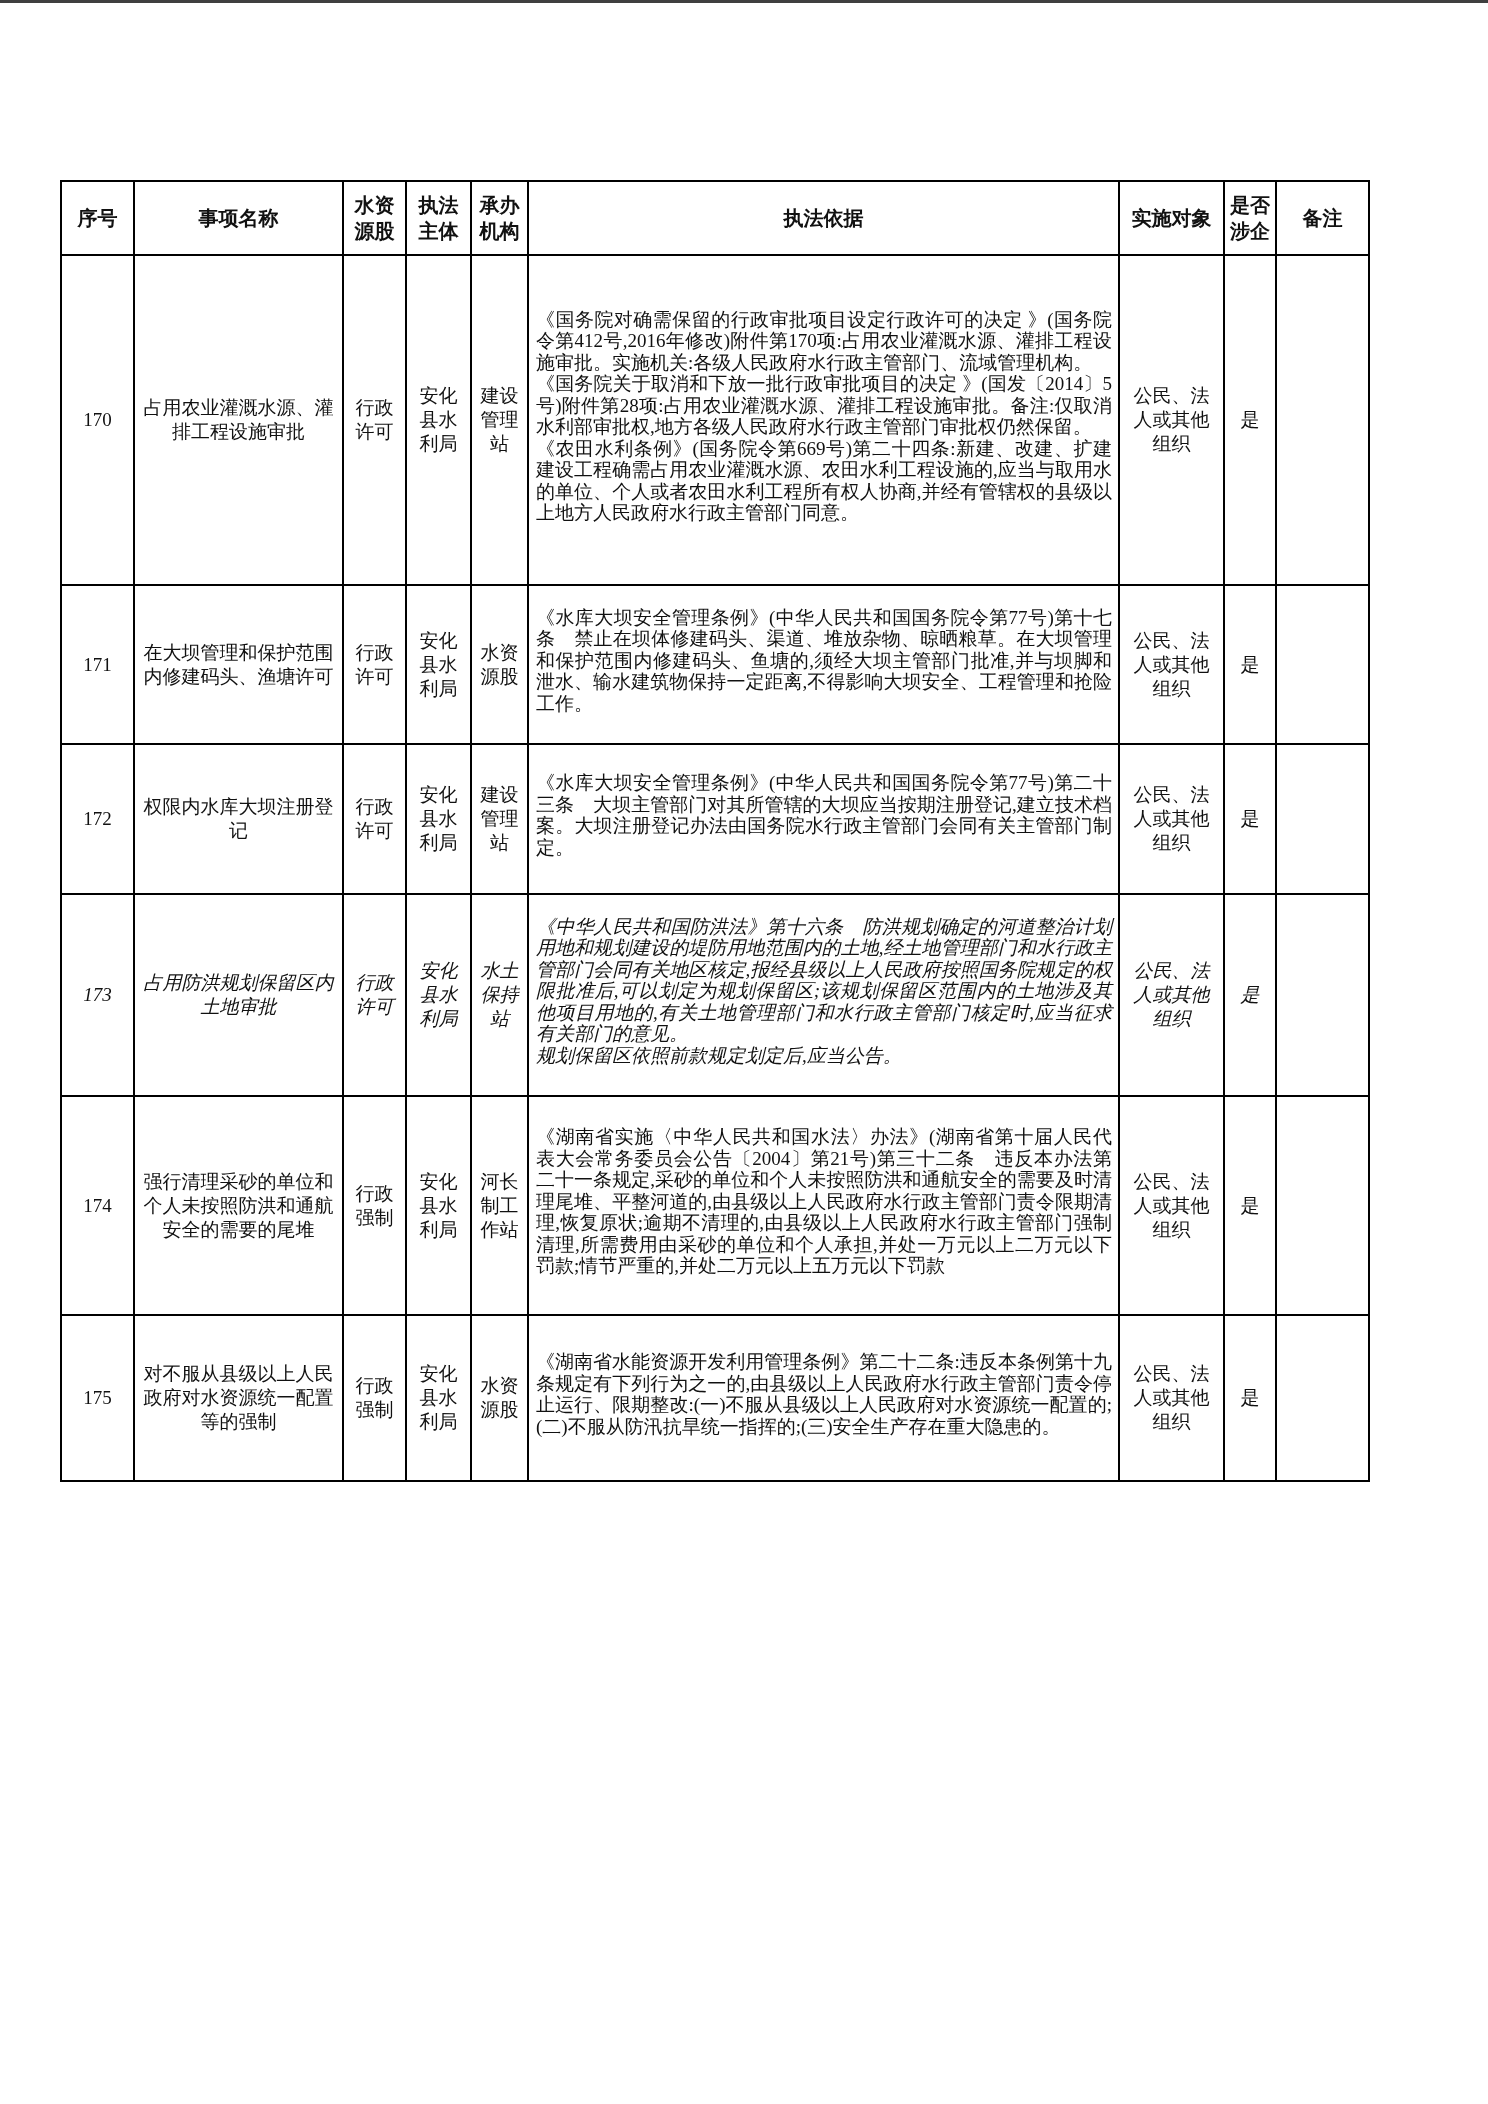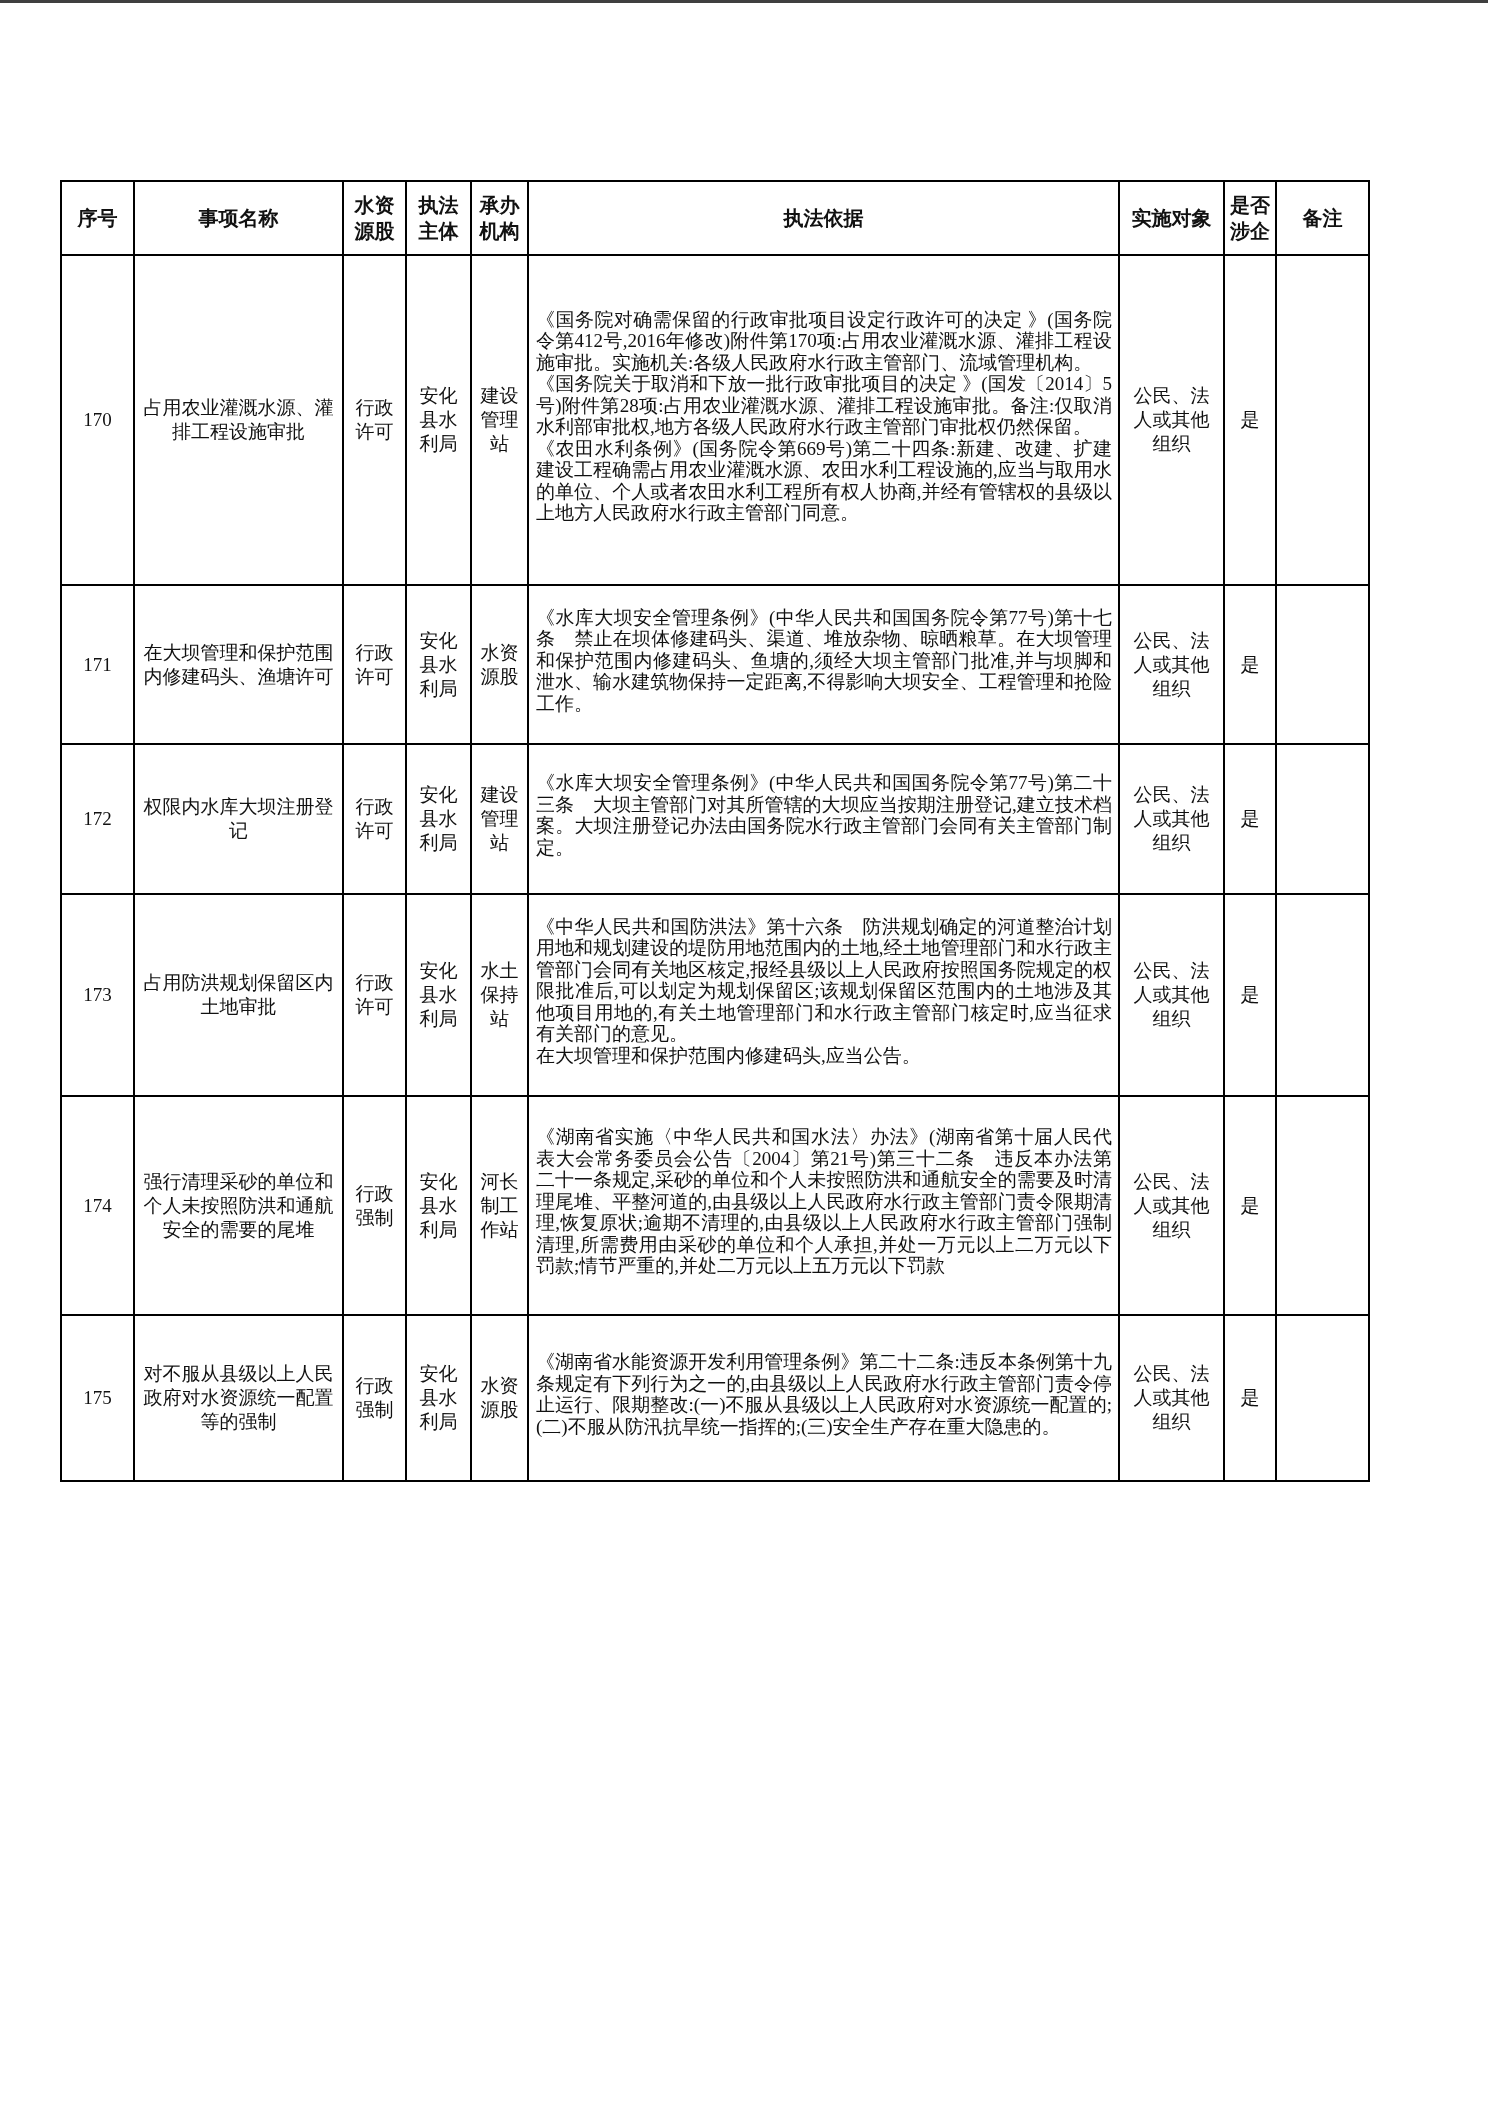--- a/index.html
+++ b/index.html
@@ -61,7 +61,7 @@
   tbody tr:nth-child(1) td { height: 316px; }
   tbody tr:nth-child(2) td { height: 145px; }
   tbody tr:nth-child(3) td { height: 136px; }
-  tbody tr:nth-child(4) td { height: 188px; }
+  tbody tr:nth-child(4) td { height: 188px; font-style: italic; }
   tbody tr:nth-child(5) td { height: 205px; }
   tbody tr:nth-child(6) td { height: 152px; }
 </style>

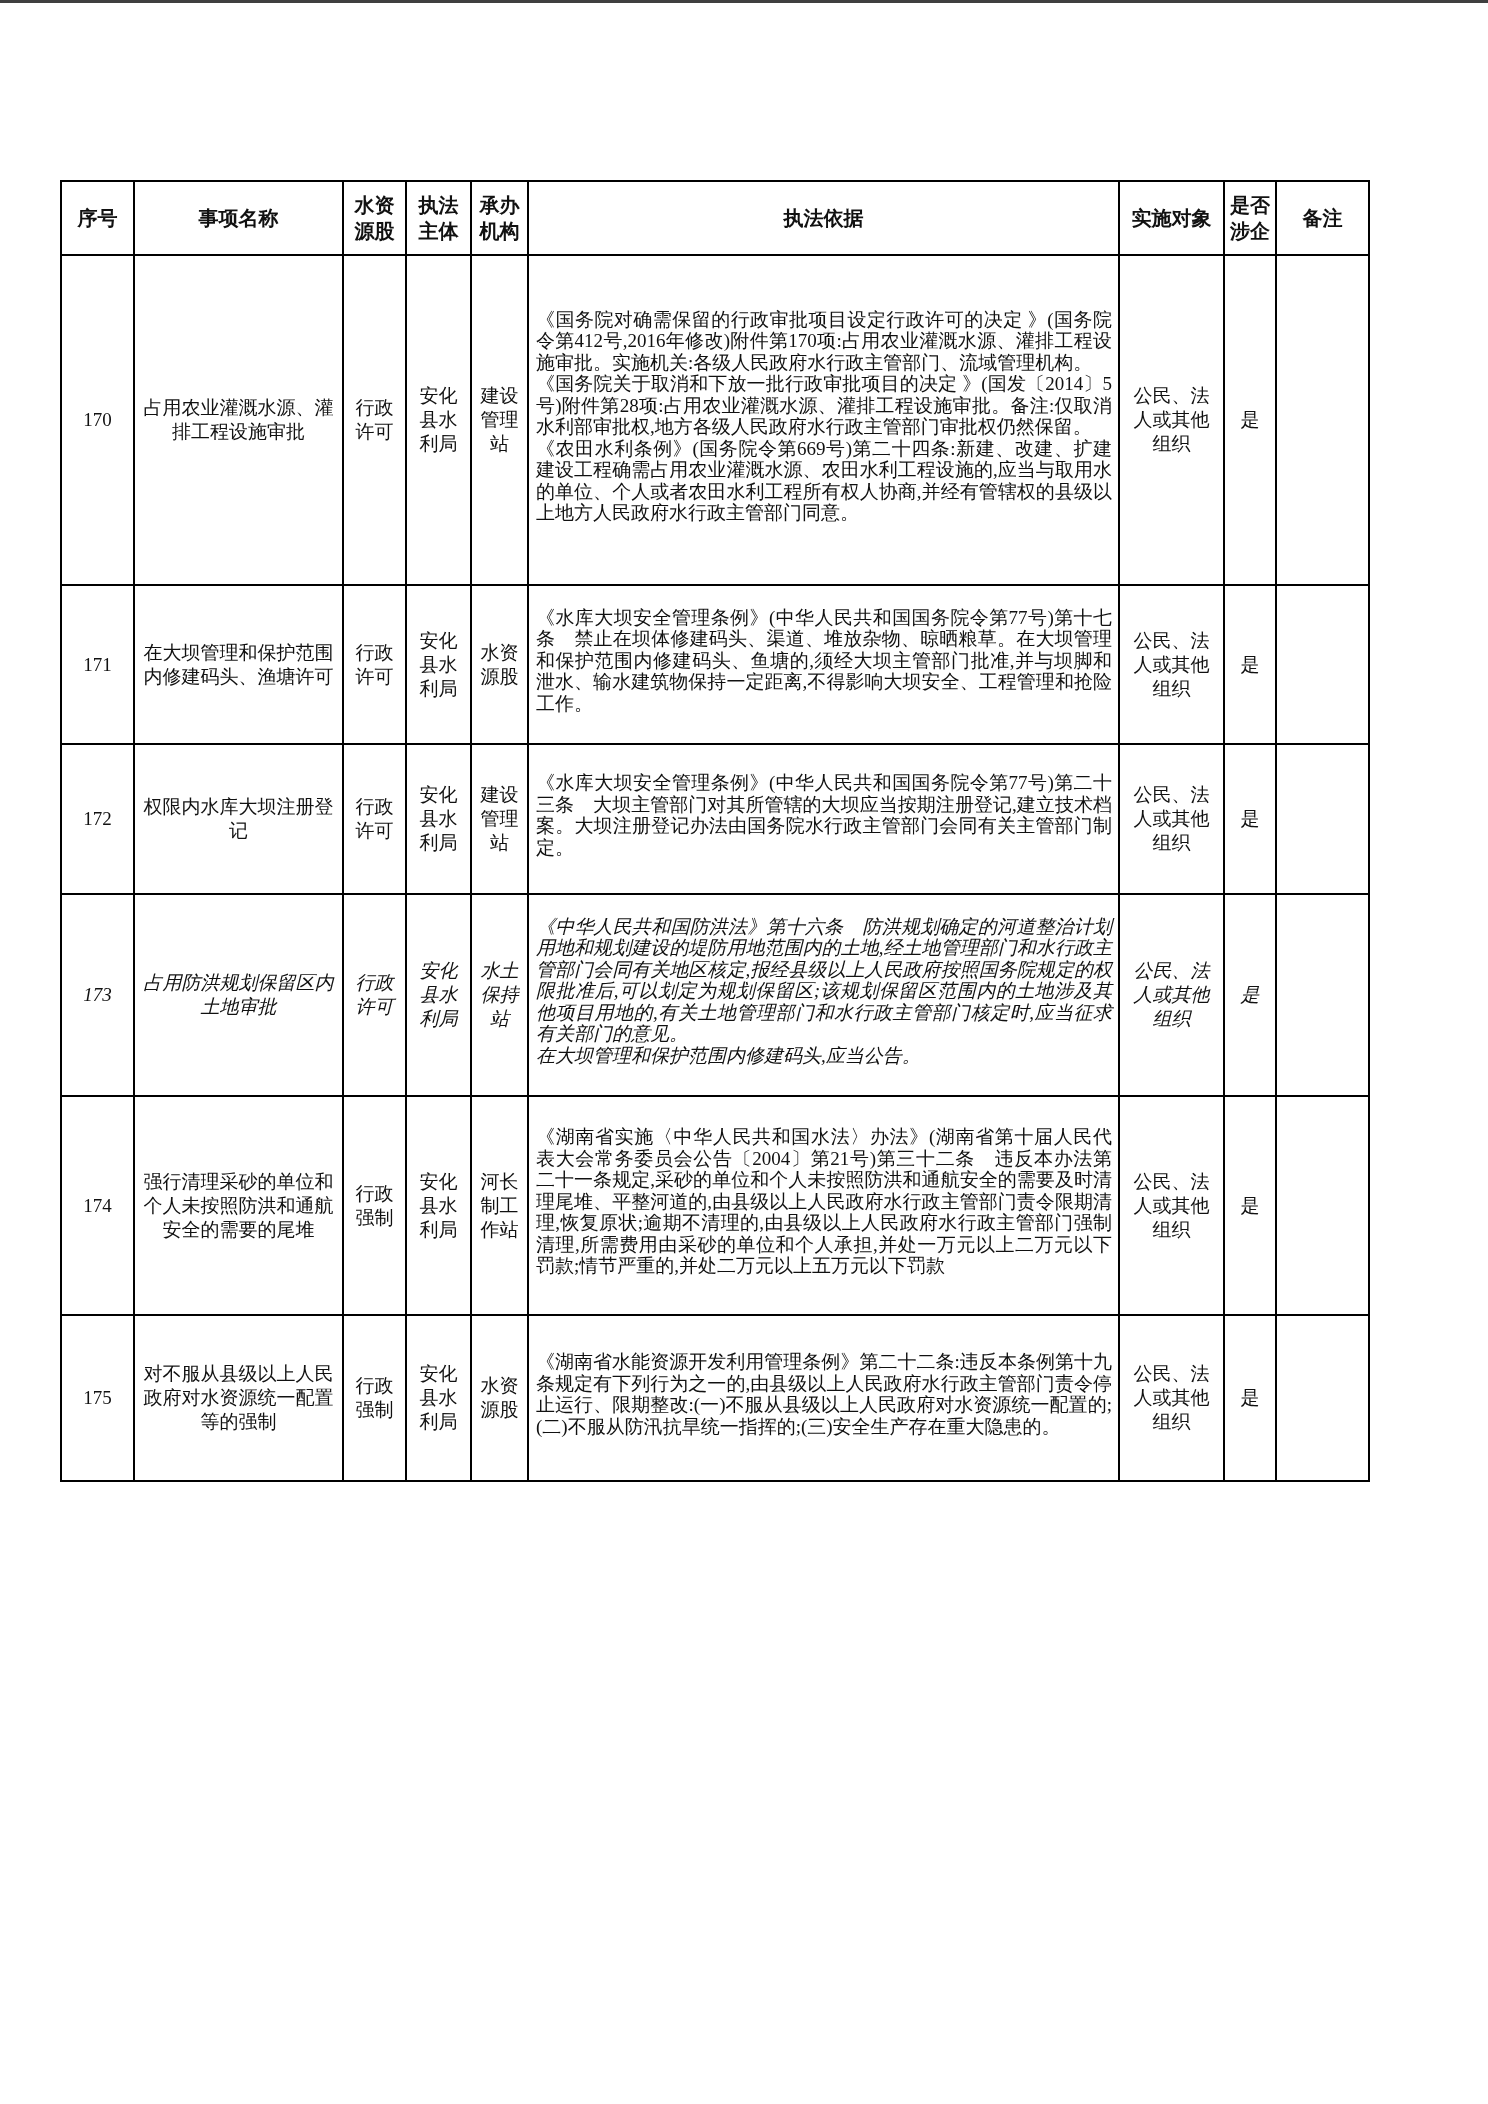--- a/index.html
+++ b/index.html
@@ -145,7 +145,7 @@
     <td class="cell-agency">水土保持站</td>
     <td class="cell-basis">
           <div class="para">《中华人民共和国防洪法》第十六条　防洪规划确定的河道整治计划用地和规划建设的堤防用地范围内的土地,经土地管理部门和水行政主管部门会同有关地区核定,报经县级以上人民政府按照国务院规定的权限批准后,可以划定为规划保留区;该规划保留区范围内的土地涉及其他项目用地的,有关土地管理部门和水行政主管部门核定时,应当征求有关部门的意见。</div>
-          <div class="para">在大坝管理和保护范围内修建码头,应当公告。</div>
+          <div class="para">规划保留区依照前款规定划定后,应当公告。</div>
         </td>
     <td class="cell-target">公民、法人或其他组织</td>
     <td class="cell-involves">是</td>

